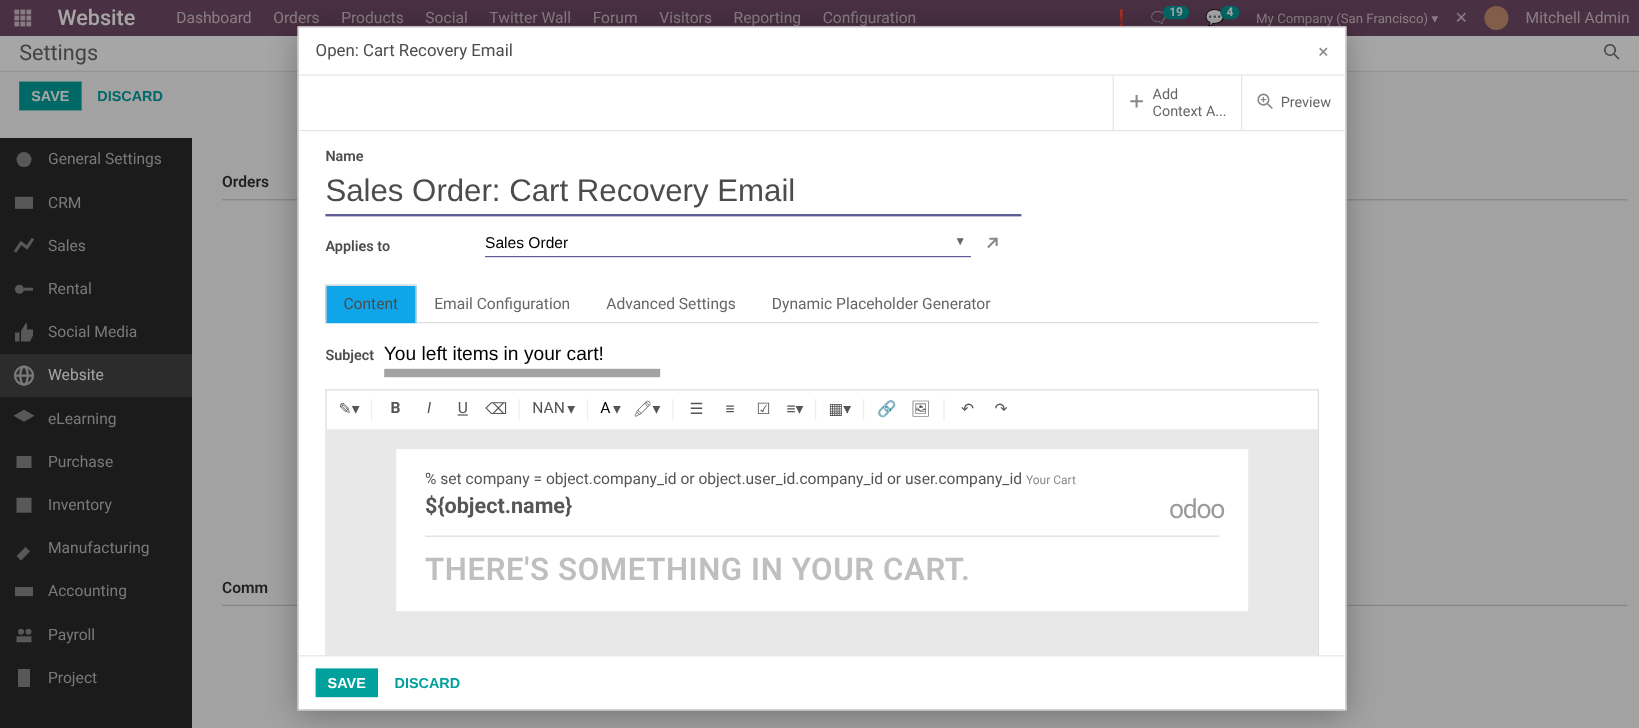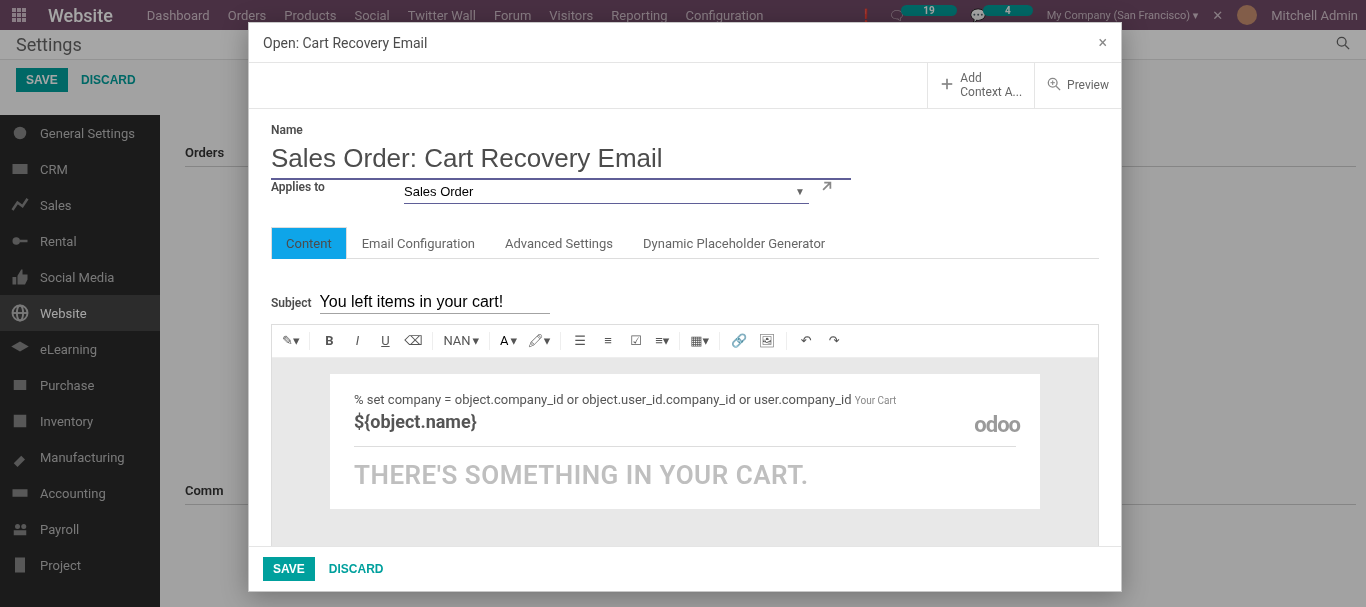--- a/index.html
+++ b/index.html
@@ -13,7 +13,7 @@
 .topbar .nav-links { display: flex; gap: 18px; }
 .topbar .nav-links a { color: #d3c1cc; font-size: 13px; text-decoration: none; cursor: pointer; }
 .topbar .right { margin-left: auto; display: flex; align-items: center; gap: 14px; color: #d3c1cc; }
-.badge { background: #00a09d; color: #fff; border-radius: 8px; padding: 0 22px; font-size: 10px; font-weight: bold; position: relative; top: -6px; margin-left: -4px; }
+.badge { background: #00a09d; color: #fff; border-radius: 8px; padding: 0 5px; font-size: 10px; font-weight: bold; position: relative; top: -6px; margin-left: -4px; }
 .topbar .right .company { font-size: 11px; }
 .avatar-sm { width: 20px; height: 20px; border-radius: 50%; background: #c89070; display: inline-block; }
 

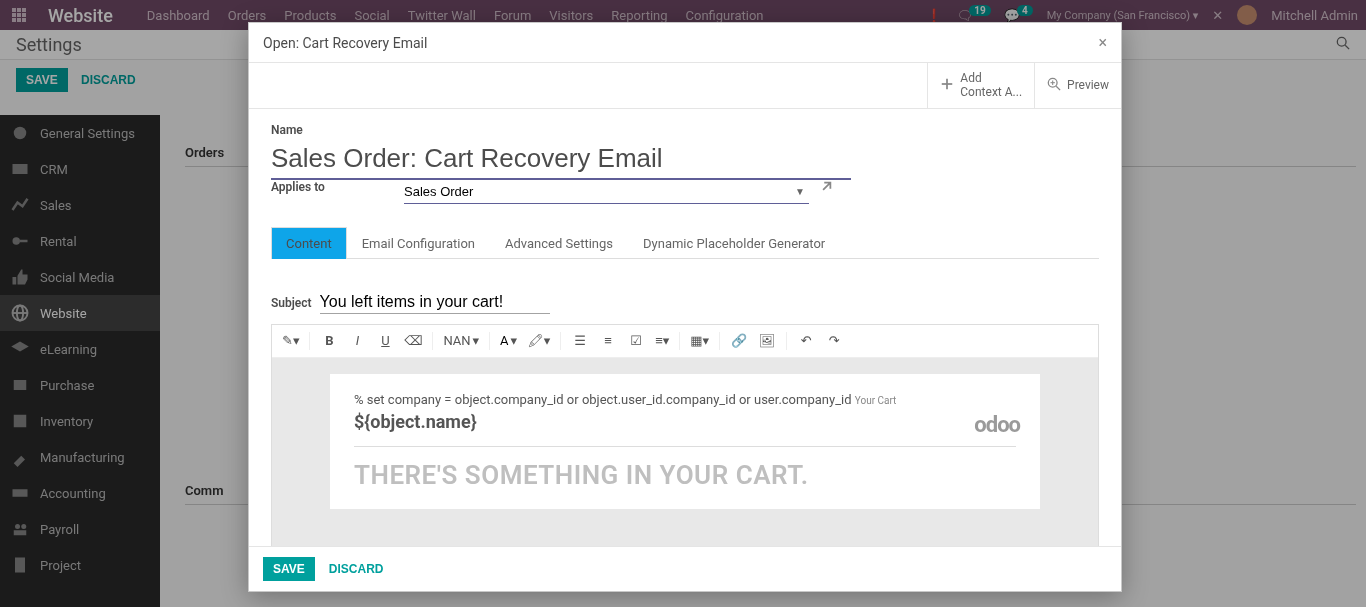--- a/index.html
+++ b/index.html
@@ -58,7 +58,7 @@
 .form-area { padding: 14px 22px; }
 .flabel { font-size: 12px; font-weight: 600; color: #4c4c4c; margin-bottom: 2px; }
 .name-input { font-size: 26px; color: #4c4c4c; width: 580px; border: none; border-bottom: 2px solid #5f5e97; padding: 4px 0; outline: none; background: transparent; }
-.row2 { display: flex; align-items: flex-start; }
+.row2 { display: flex; align-items: flex-end; margin-top: 10px; }
 .row2 .flabel { width: 133px; }
 .applies-wrap { flex: 0 0 405px; display: flex; align-items: center; border-bottom: 1px solid #5f5e97; }
 .applies-wrap input { border: none; outline: none; flex: 1; font-size: 13px; padding: 4px 0; background: transparent; }

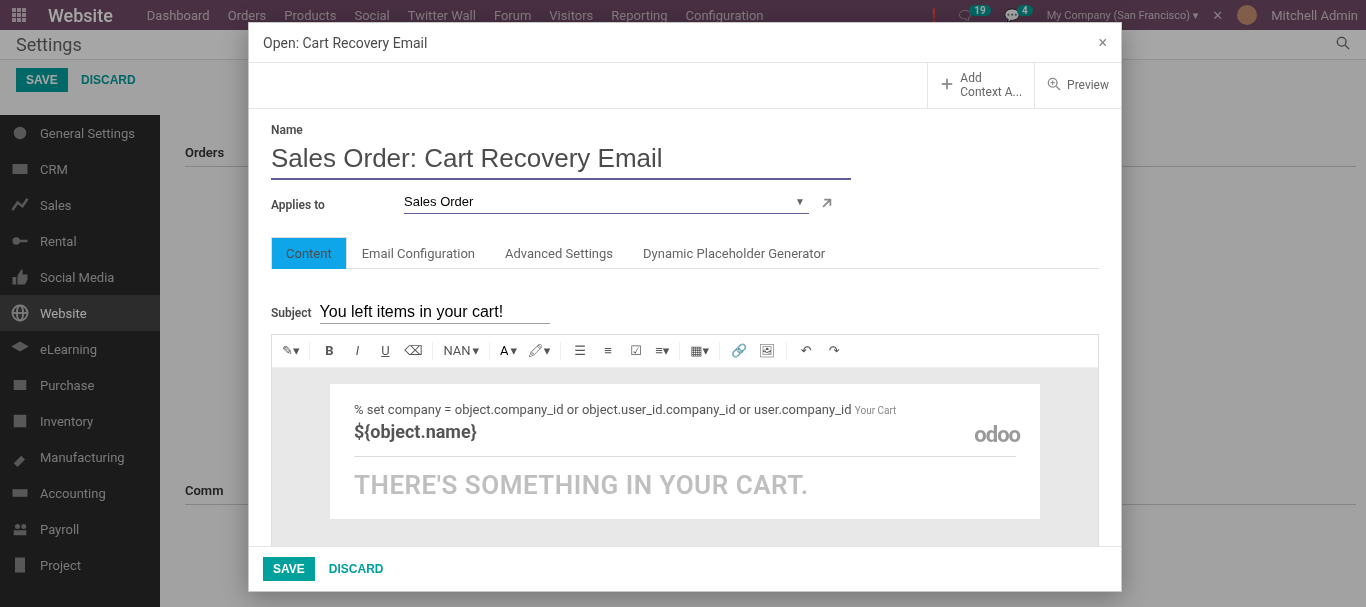--- a/index.html
+++ b/index.html
@@ -73,7 +73,7 @@
 
 .subj-row { display: flex; align-items: baseline; gap: 8px; margin: 16px 0 10px; }
 .subj-row .sl { font-size: 12px; font-weight: 600; color: #4c4c4c; }
-.subj-row input { border: none; border-bottom: 1px solid #a3a3a3; outline: none; font-size: 16px; padding: 2px 0; width: 230px; background: transparent; margin-top: 16px; }
+.subj-row input { border: none; border-bottom: 7px solid #a3a3a3; outline: none; font-size: 16px; padding: 2px 0; width: 230px; background: transparent; }
 
 
 .rte { border: 1px solid #ddd; }

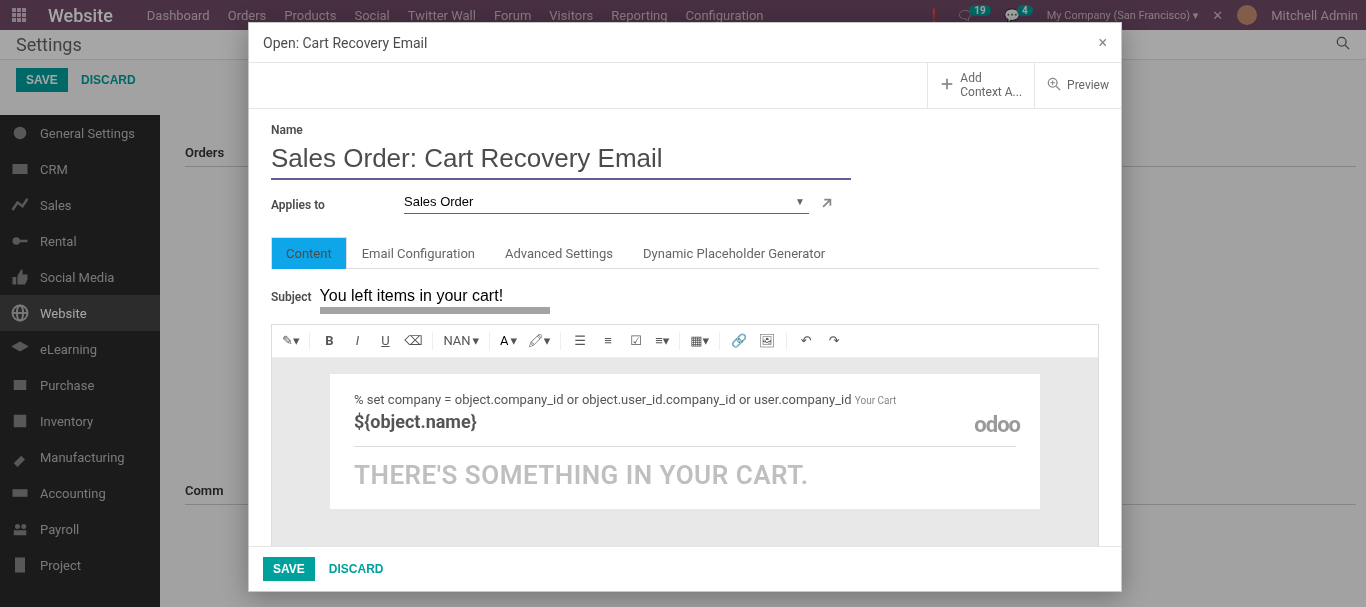--- a/index.html
+++ b/index.html
@@ -84,7 +84,7 @@
 
 .rte-body { background: #e8e8e8; padding: 16px 58px; height: 190px; overflow: hidden; }
 .email-card { background: #fff; padding: 18px 24px; position: relative; }
-.email-card .brand-logo { position: absolute; right: 20px; top: 38px; font-size: 22px; font-weight: 700; color: #9a9a9a; letter-spacing: -1px; }
+.email-card .brand-logo { position: absolute; right: 20px; top: 38px; font-size: 22px; font-weight: 400; color: #9a9a9a; letter-spacing: -1px; }
 .email-card .line1 { font-size: 13px; color: #555; }
 .email-card .line1 .yc { font-size: 10px; color: #888; }
 .email-card .objname { font-size: 18px; font-weight: 700; color: #555; margin-top: 4px; }

